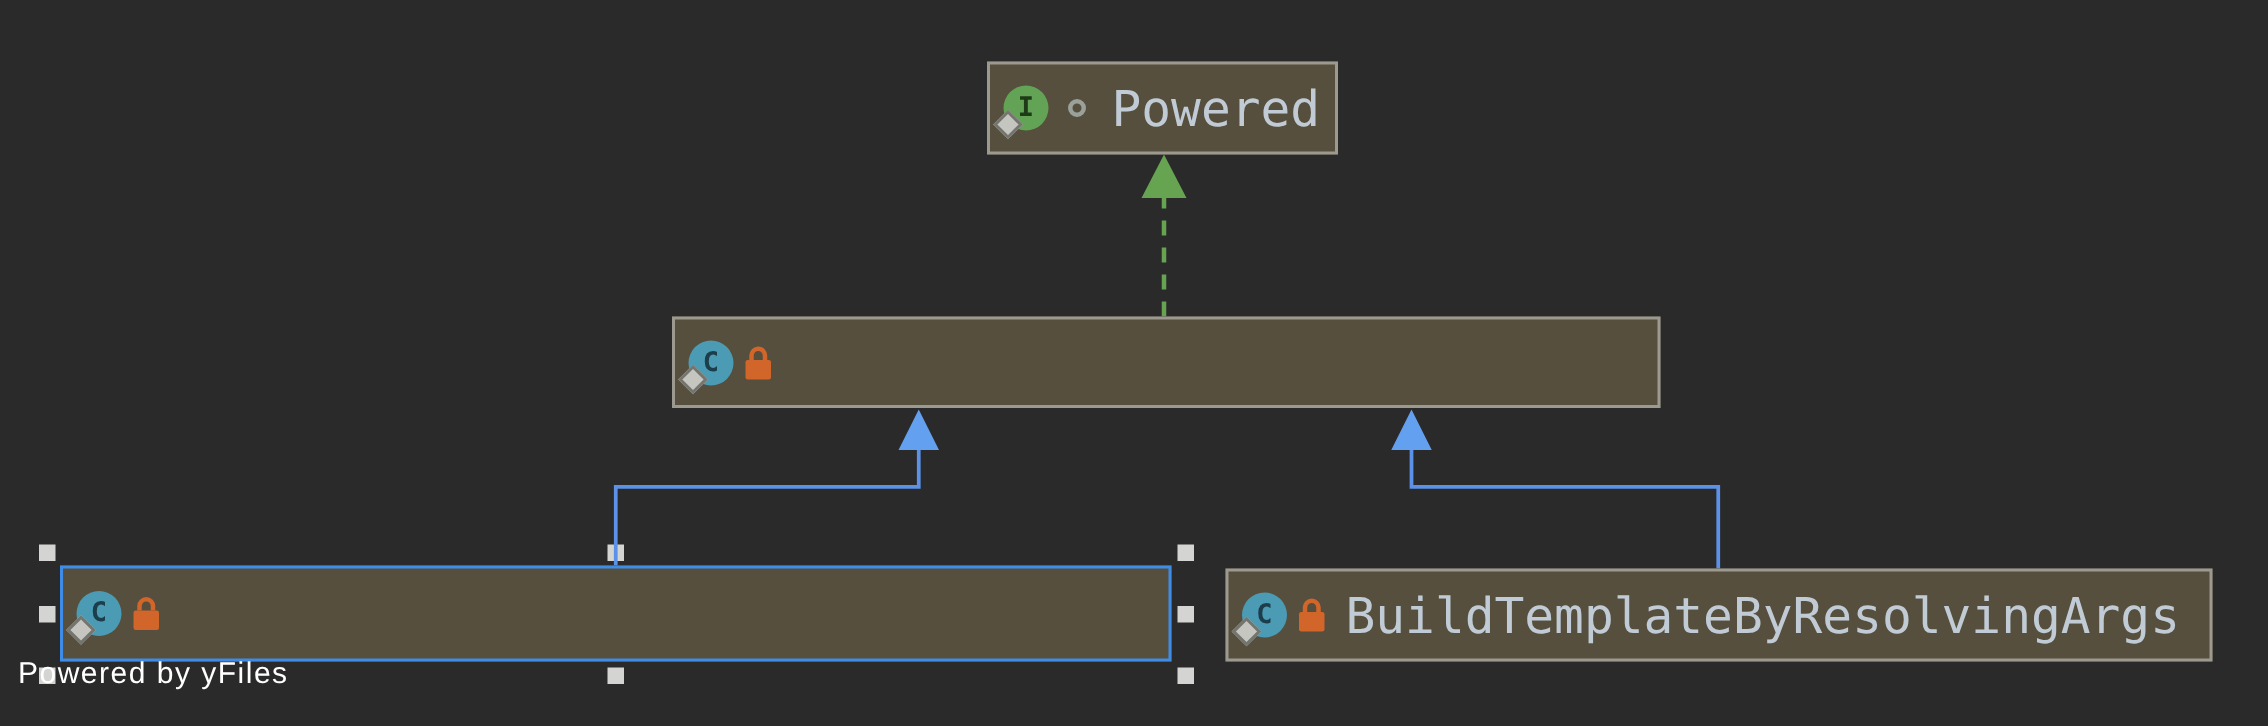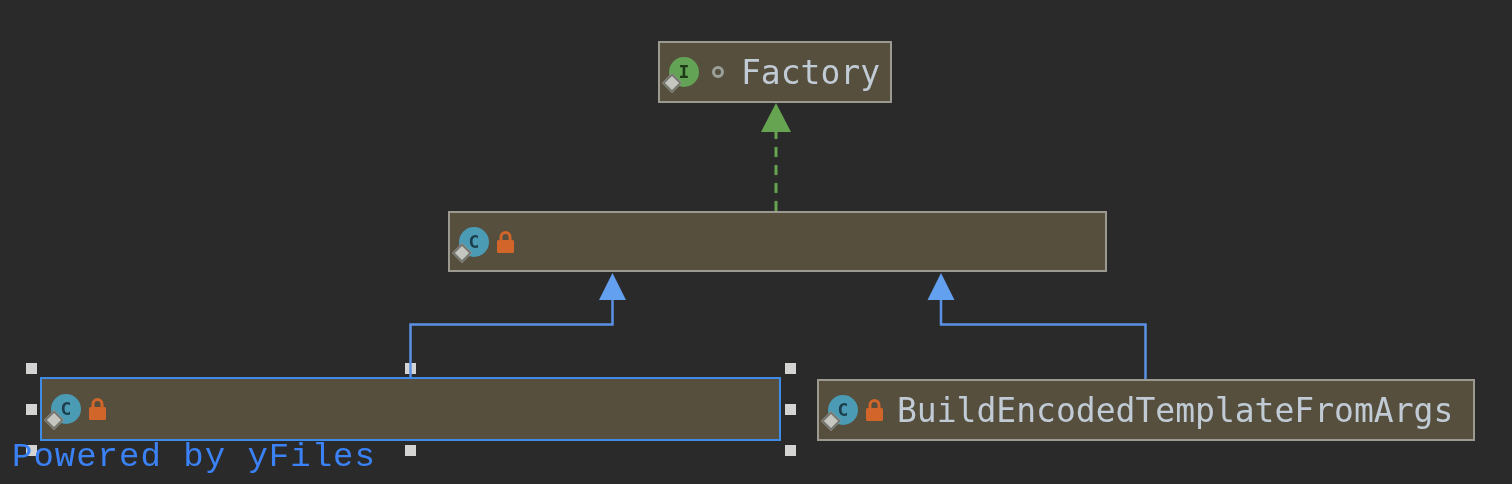--- a/index.html
+++ b/index.html
@@ -82,7 +82,7 @@
       <span class="diamond"></span>
     </span>
     <span class="ring"></span>
-    <span class="node-label">Factory</span>
+    <span class="node-label">Powered</span>
   </div>
 
   <div class="node" style="left:448px;top:211px;width:659px;height:61px">

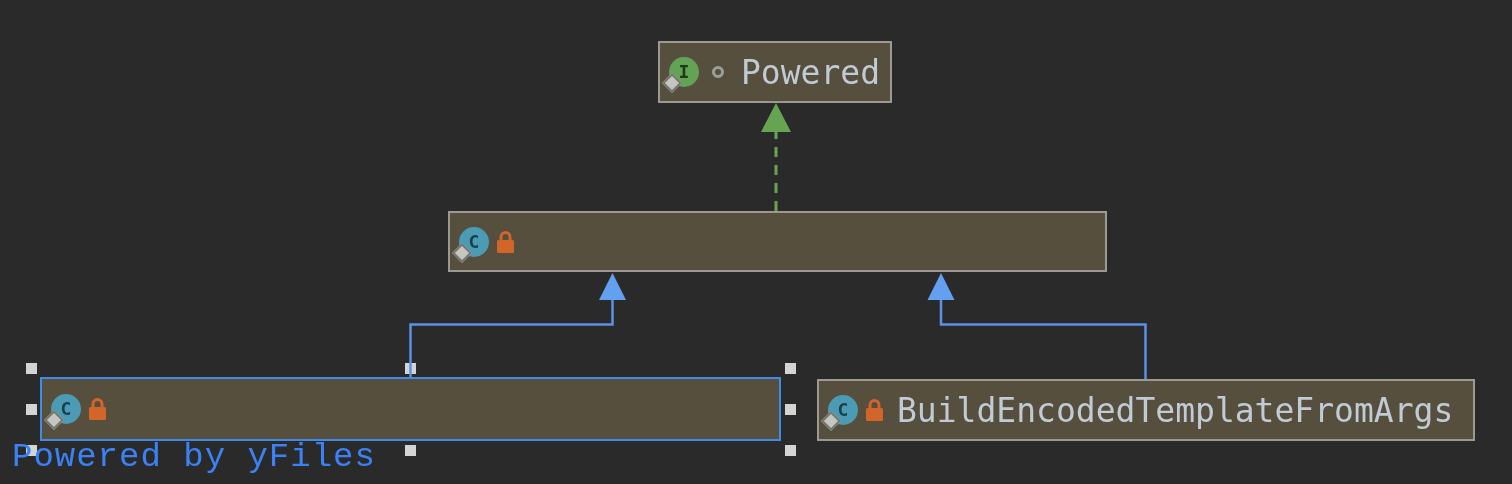--- a/index.html
+++ b/index.html
@@ -116,7 +116,7 @@
       <path d="M5 10 V7 A4.5 4.5 0 0 1 14 7 V10" stroke="#d2652a" stroke-width="3" fill="none"></path>
       <rect x="1" y="10" width="17" height="13" rx="1.5" fill="#d2652a"></rect>
     </svg>
-    <span class="node-label">BuildEncodedTemplateFromArgs</span>
+    <span class="node-label">BuildTemplateByResolvingArgs</span>
   </div>
 
   <div class="watermark">Powered by yFiles</div>

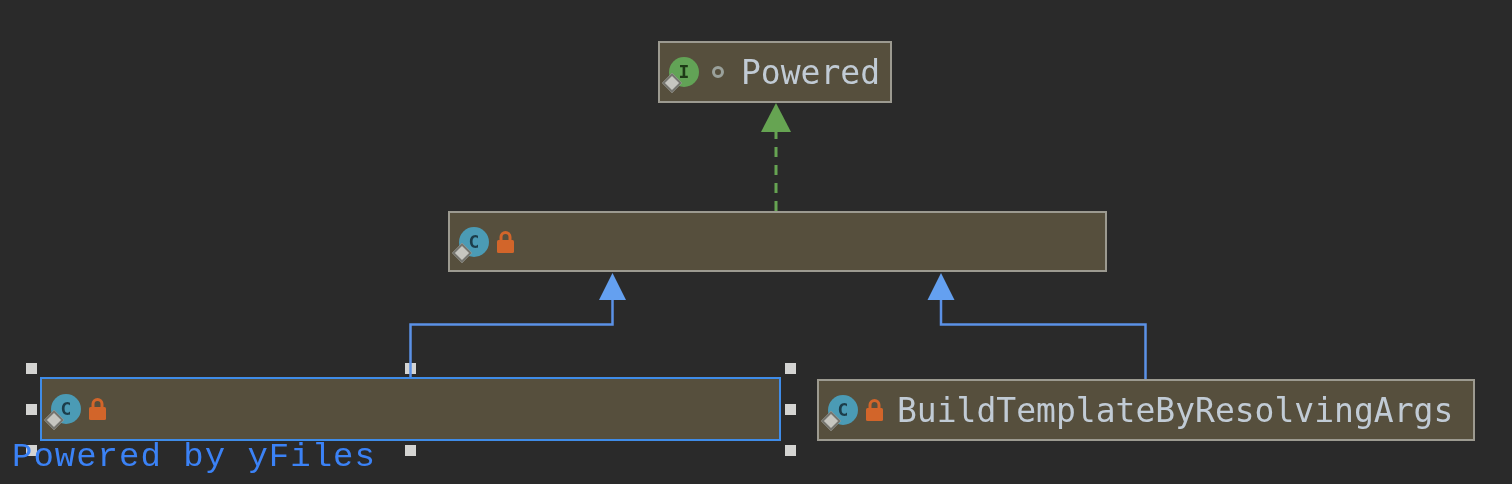--- a/index.html
+++ b/index.html
@@ -40,7 +40,7 @@
   
   .watermark{
     position:absolute;left:12px;top:438px;z-index:4;
-    font-family:Liberation Mono, monospace;font-size:34px;color:#3b82f6;
+    font-family:Liberation Sans, sans-serif;font-size:20px;color:#ffffff;
     letter-spacing:1px;
   }
 </style>

